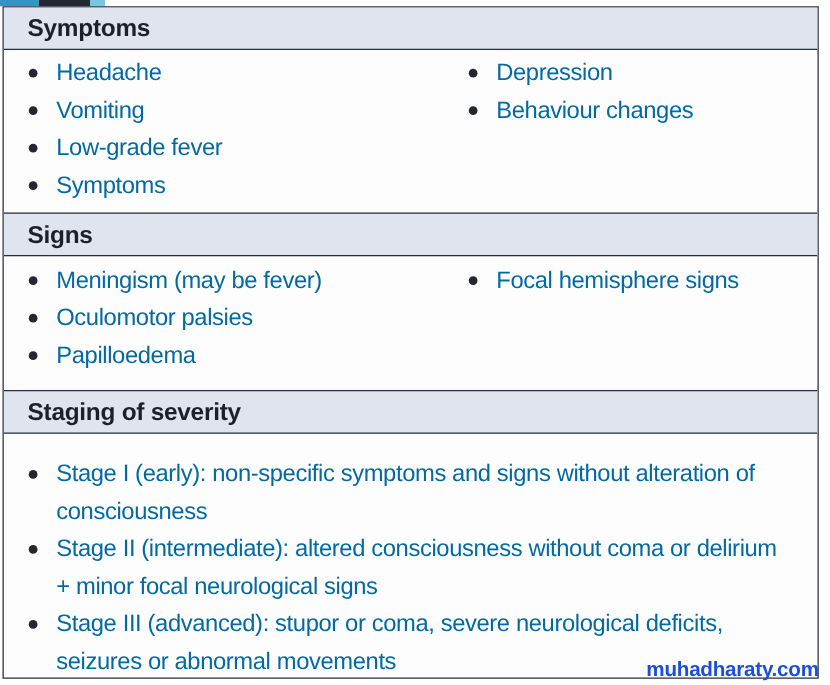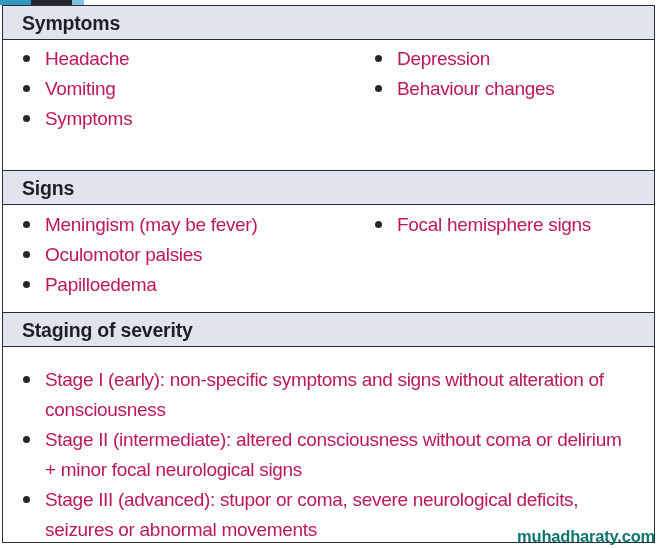--- a/index.html
+++ b/index.html
@@ -53,7 +53,7 @@
     background: #24272e; margin: 11px 15px 0 6px;
   }
   .itext {
-    font-size: 19px; line-height: 30px; color: #be185d;
+    font-size: 19px; line-height: 30px; color: #0369a1;
     letter-spacing: -0.3px;
   }
   .sec-signs .col2 .itext { max-width: 238px; }

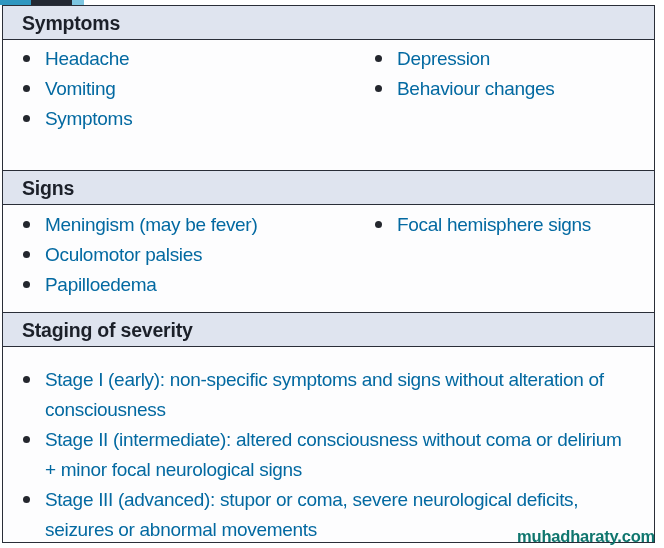--- a/index.html
+++ b/index.html
@@ -93,6 +93,10 @@
               </li>
             <li>
                 <span class="bullet"></span>
+                <span class="itext">Low-grade fever</span>
+              </li>
+            <li>
+                <span class="bullet"></span>
                 <span class="itext">Symptoms</span>
               </li>
           </ul>

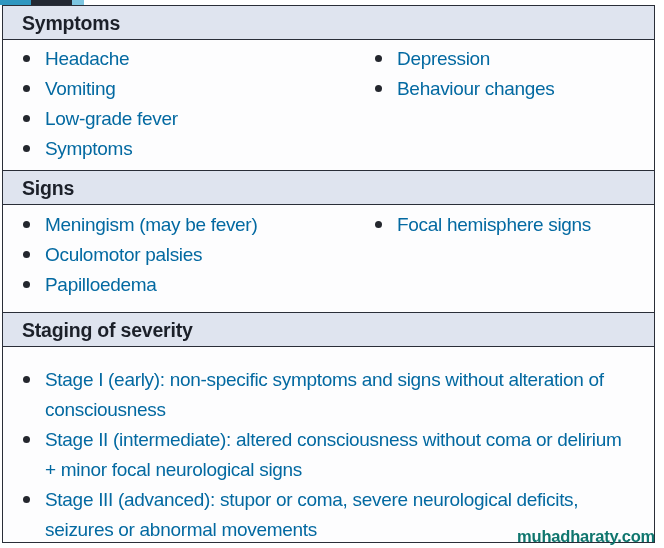--- a/index.html
+++ b/index.html
@@ -62,7 +62,7 @@
   .watermark {
     position: absolute; right: 9px; bottom: 2px;
     font-size: 16.5px; font-weight: 700;
-    color: #0f766e; letter-spacing: -0.2px;
+    color: #1d4ed8; letter-spacing: -0.2px;
   }
 </style>
 </head>

